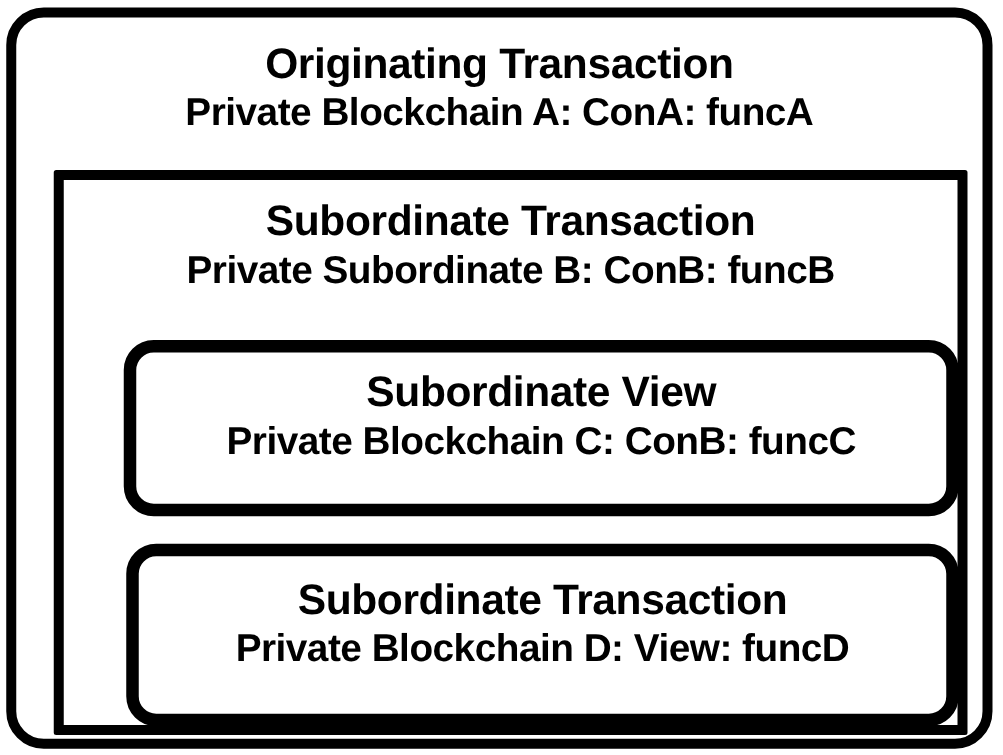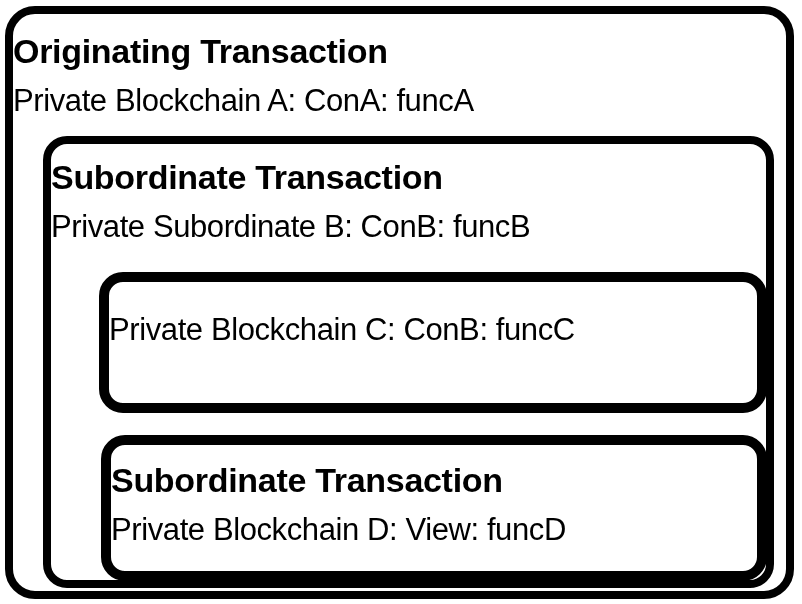--- a/index.html
+++ b/index.html
@@ -73,6 +73,7 @@
     position: absolute;
     left: 0;
     right: 0;
+    text-align: center;
     line-height: 1.0;
     user-select: none;
   }

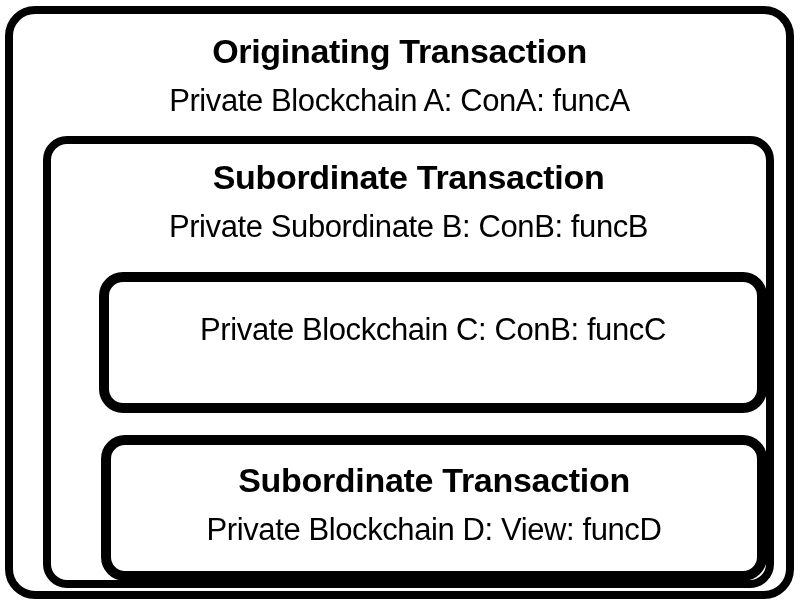--- a/index.html
+++ b/index.html
@@ -87,10 +87,10 @@
 
   .detail-line {
     font-size: 31px;
-    font-weight: normal;
+    font-weight: bold;
     letter-spacing: -0.4px;
     white-space: nowrap;
-    margin-top: 17px;
+    margin-top: 6px;
   }
 
   

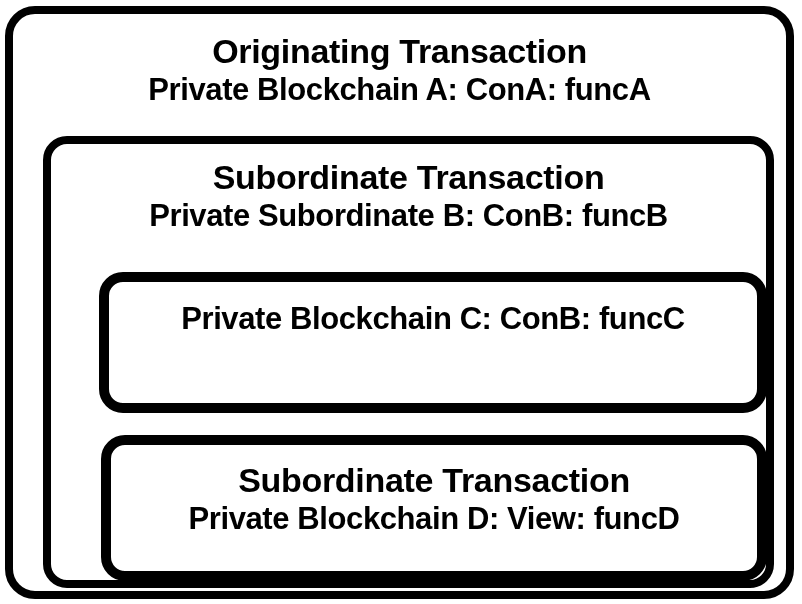--- a/index.html
+++ b/index.html
@@ -45,7 +45,7 @@
     width: 731px;
     height: 452px;
     border-width: 8px;
-    border-radius: 24px;
+    border-radius: 2px;
   }
 
   

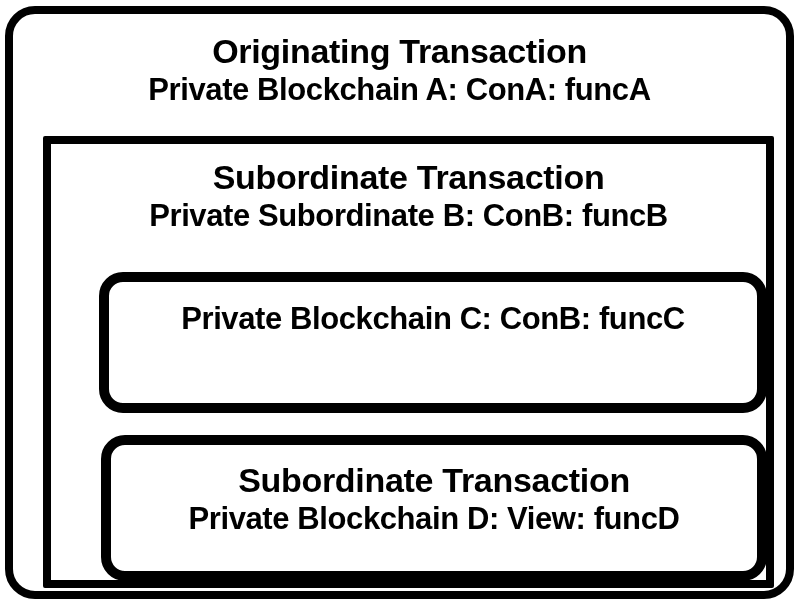--- a/index.html
+++ b/index.html
@@ -120,6 +120,7 @@
 
       <div class="box box-c">
         <div class="labels labels-c">
+          <div class="title-line">Subordinate View</div>
           <div class="detail-line">Private Blockchain C: ConB: funcC</div>
         </div>
       </div>

